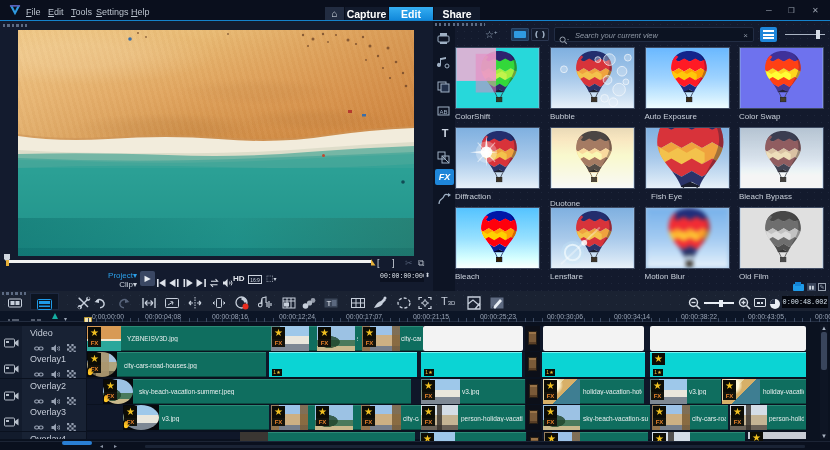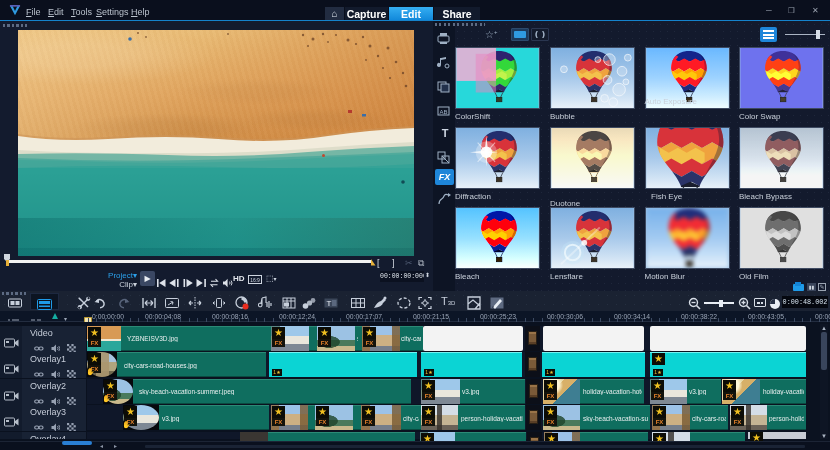--- a/index.html
+++ b/index.html
@@ -178,6 +178,15 @@
   <div class="abs" style="left:78px;top:7px;width:18px;height:13px;background:#1c3a5c;border:1px solid #2c4a6c;border-radius:1px"></div>
   <div class="abs" style="left:81px;top:10px;width:12px;height:7px;background:#2f9ae0;border-radius:1px"></div>
   <div class="abs" style="left:98px;top:7px;width:18px;height:13px;background:#131b2c;border:1px solid #2a3650;border-radius:1px;color:#9fb0c4;font-size:8px;text-align:center;line-height:12px">❪❫</div>
+  <div class="abs" style="left:121px;top:6px;width:200px;height:15px;background:#0c1322;border:1px solid #222d44;border-radius:2px">
+    <span style="position:absolute;left:4px;top:3px"><svg width="10" height="9" viewBox="0 0 10 9">
+            <circle cx="3.6" cy="3.6" r="2.6" fill="none" stroke="#98a1ae" stroke-width="1"></circle>
+            <path d="M5.6 5.6 l2.2 2.2" stroke="#98a1ae" stroke-width="1.1"></path>
+            <path d="M8.3 3 l1.5 0 -0.75 1.2 z" fill="#98a1ae"></path>
+          </svg></span>
+    <span style="position:absolute;left:20px;top:3px;color:#8f98a6;font-size:7.5px;font-style:italic">Search your current view</span>
+    <span style="position:absolute;right:5px;top:3px;color:#8a93a2;font-size:8px">×</span>
+  </div>
   <div class="abs" style="left:327px;top:6px;width:17px;height:15px;background:#1e86d9;border-radius:2px">
     <span style="position:absolute;left:3px;top:3px;width:11px;height:2px;background:#fff"></span>
     <span style="position:absolute;left:3px;top:6.5px;width:11px;height:2px;background:#fff"></span>

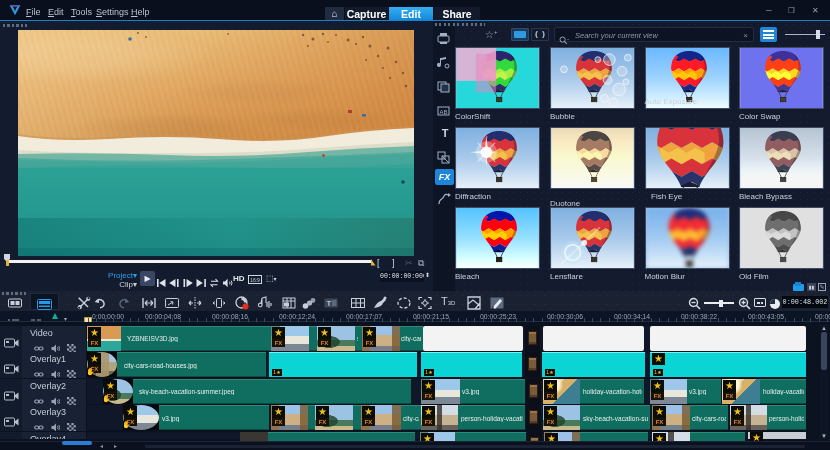--- a/index.html
+++ b/index.html
@@ -273,7 +273,7 @@
           </svg>
         </div>
       </div>
-      <div class="abs clabel" style="left:211.5px;top:76px">Auto Exposure</div>
+      <div class="abs clabel" style="left:211.5px;top:91px">Auto Exposure</div>
       <div class="abs cell" style="left:306px;top:26px">
         <div class="abs" style="left:0;top:0;width:83px;height:60px;">
           <svg width="83" height="60" viewBox="0 0 85 62">

